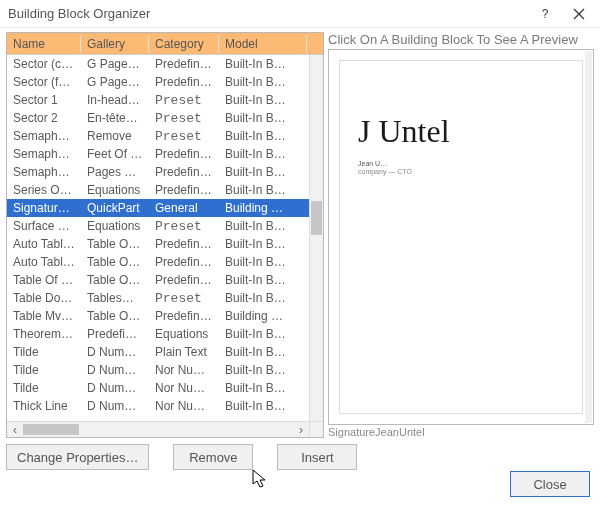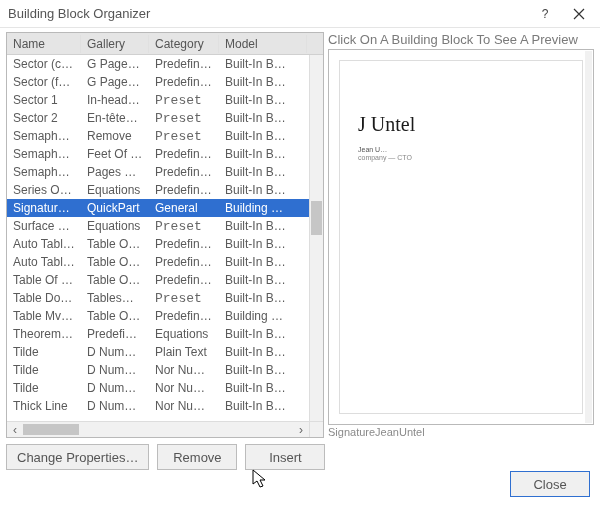--- a/index.html
+++ b/index.html
@@ -12,7 +12,7 @@
   .right { flex: 1; display:flex; flex-direction:column; }
   .section-label { font-size:13px; color:#7a7a7a; margin-bottom:2px; }
   .listwrap { position:relative; border:1px solid #b9b9b9; flex:1; overflow:hidden; }
-  .listhead { display:flex; background:#e5e5e5; border-bottom:1px solid #d0d0d0; height:22px; align-items:center; position:relative; }
+  .listhead { display:flex; background:#fdba74; border-bottom:1px solid #d0d0d0; height:22px; align-items:center; position:relative; }
   .listhead .col { padding:2px 6px; color:#555; border-right:1px solid #e0e0e0; overflow:hidden; white-space:nowrap; cursor:pointer; }
   .listbody { position:absolute; top:22px; bottom:16px; left:0; right:14px; overflow:hidden; }
   .row { display:flex; height:18px; align-items:center; white-space:nowrap; }

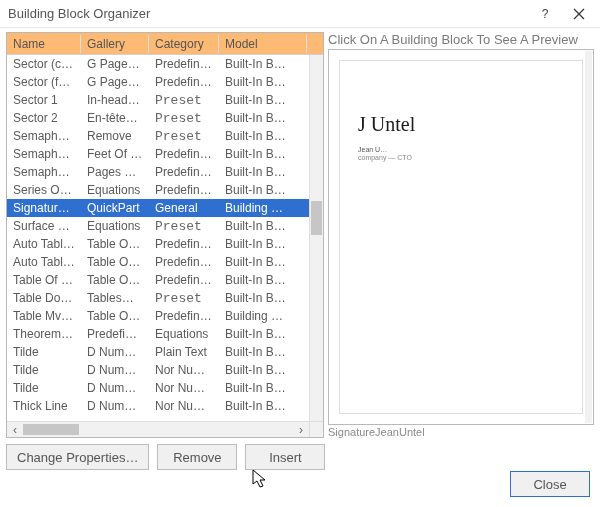--- a/index.html
+++ b/index.html
@@ -29,7 +29,7 @@
   .corner { position:absolute; right:0; bottom:0; width:14px; height:16px; background:#f1f1f1; border-left:1px solid #ddd; border-top:1px solid #ddd; }
   .preview-box { border:1px solid #b9b9b9; flex:1; padding:10px; background:#fff; position:relative; overflow:hidden; }
   .preview-inner { border:1px solid #ddd; height:100%; padding:22px 18px; background:#fff; position:relative; }
-  .signature-script { font-family: "Brush Script MT", "Segoe Script", cursive; font-size:20px; color:#1a1a1a; margin-top:30px; }
+  .signature-script { font-family: "Brush Script MT", "Segoe Script", cursive; font-size:32px; color:#1a1a1a; margin-top:30px; }
   .sig-sub { font-size:7px; color:#555; margin-top:10px; }
   .sig-sub2 { font-size:7px; color:#888; margin-top:1px; }
   .preview-label { font-size:11px; color:#8a8a8a; margin-top:1px; }

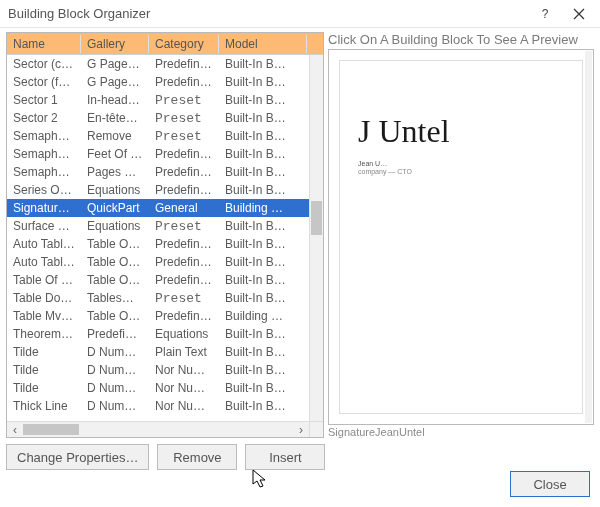--- a/index.html
+++ b/index.html
@@ -33,7 +33,7 @@
   .sig-sub { font-size:7px; color:#555; margin-top:10px; }
   .sig-sub2 { font-size:7px; color:#888; margin-top:1px; }
   .preview-label { font-size:11px; color:#8a8a8a; margin-top:1px; }
-  .btnrow { display:flex; gap:8px; padding:6px 6px; align-items:flex-end; }
+  .btnrow { display:flex; gap:24px; padding:6px 6px; align-items:flex-end; }
   .btn { min-width:80px; height:26px; padding:0 10px; border:1px solid #bcbcbc; background:#f0f0f0; color:#555; display:inline-flex; align-items:center; justify-content:center; cursor:pointer; font-size:13px; }
   .btn.primary { border-color:#2f6fd0; }
   .footer { position:absolute; right:10px; bottom:10px; }

